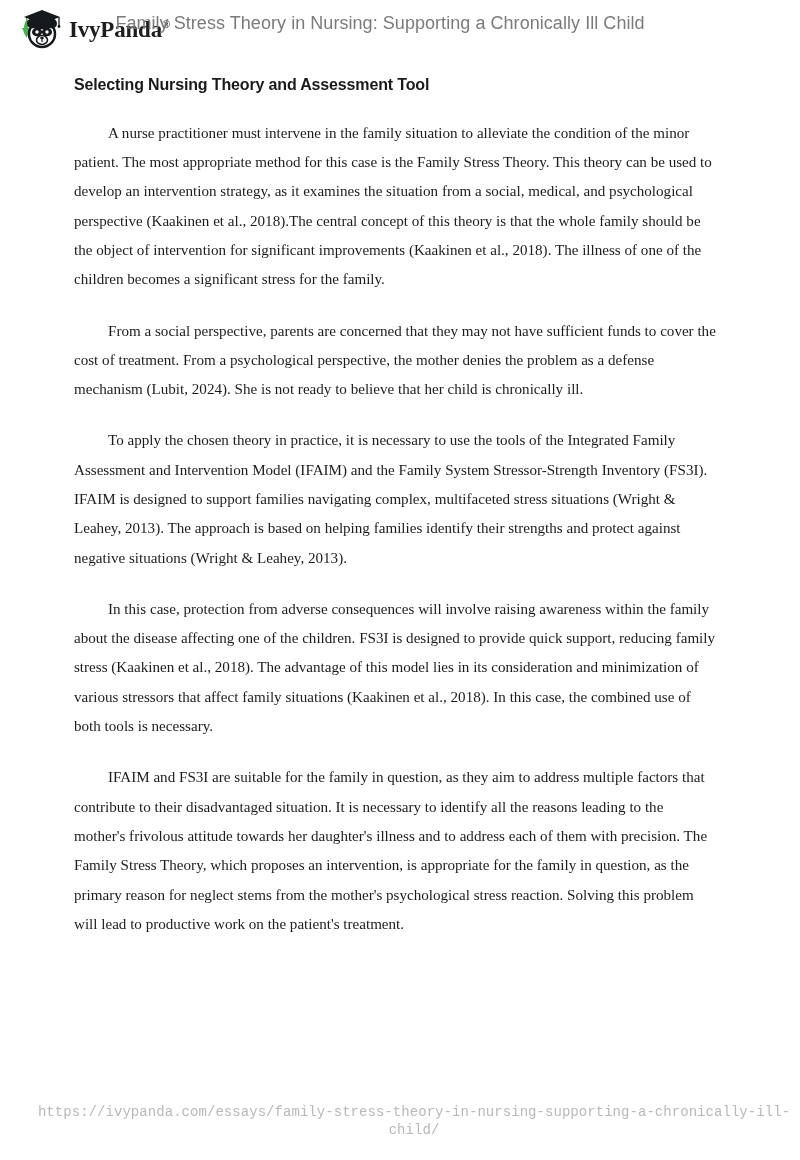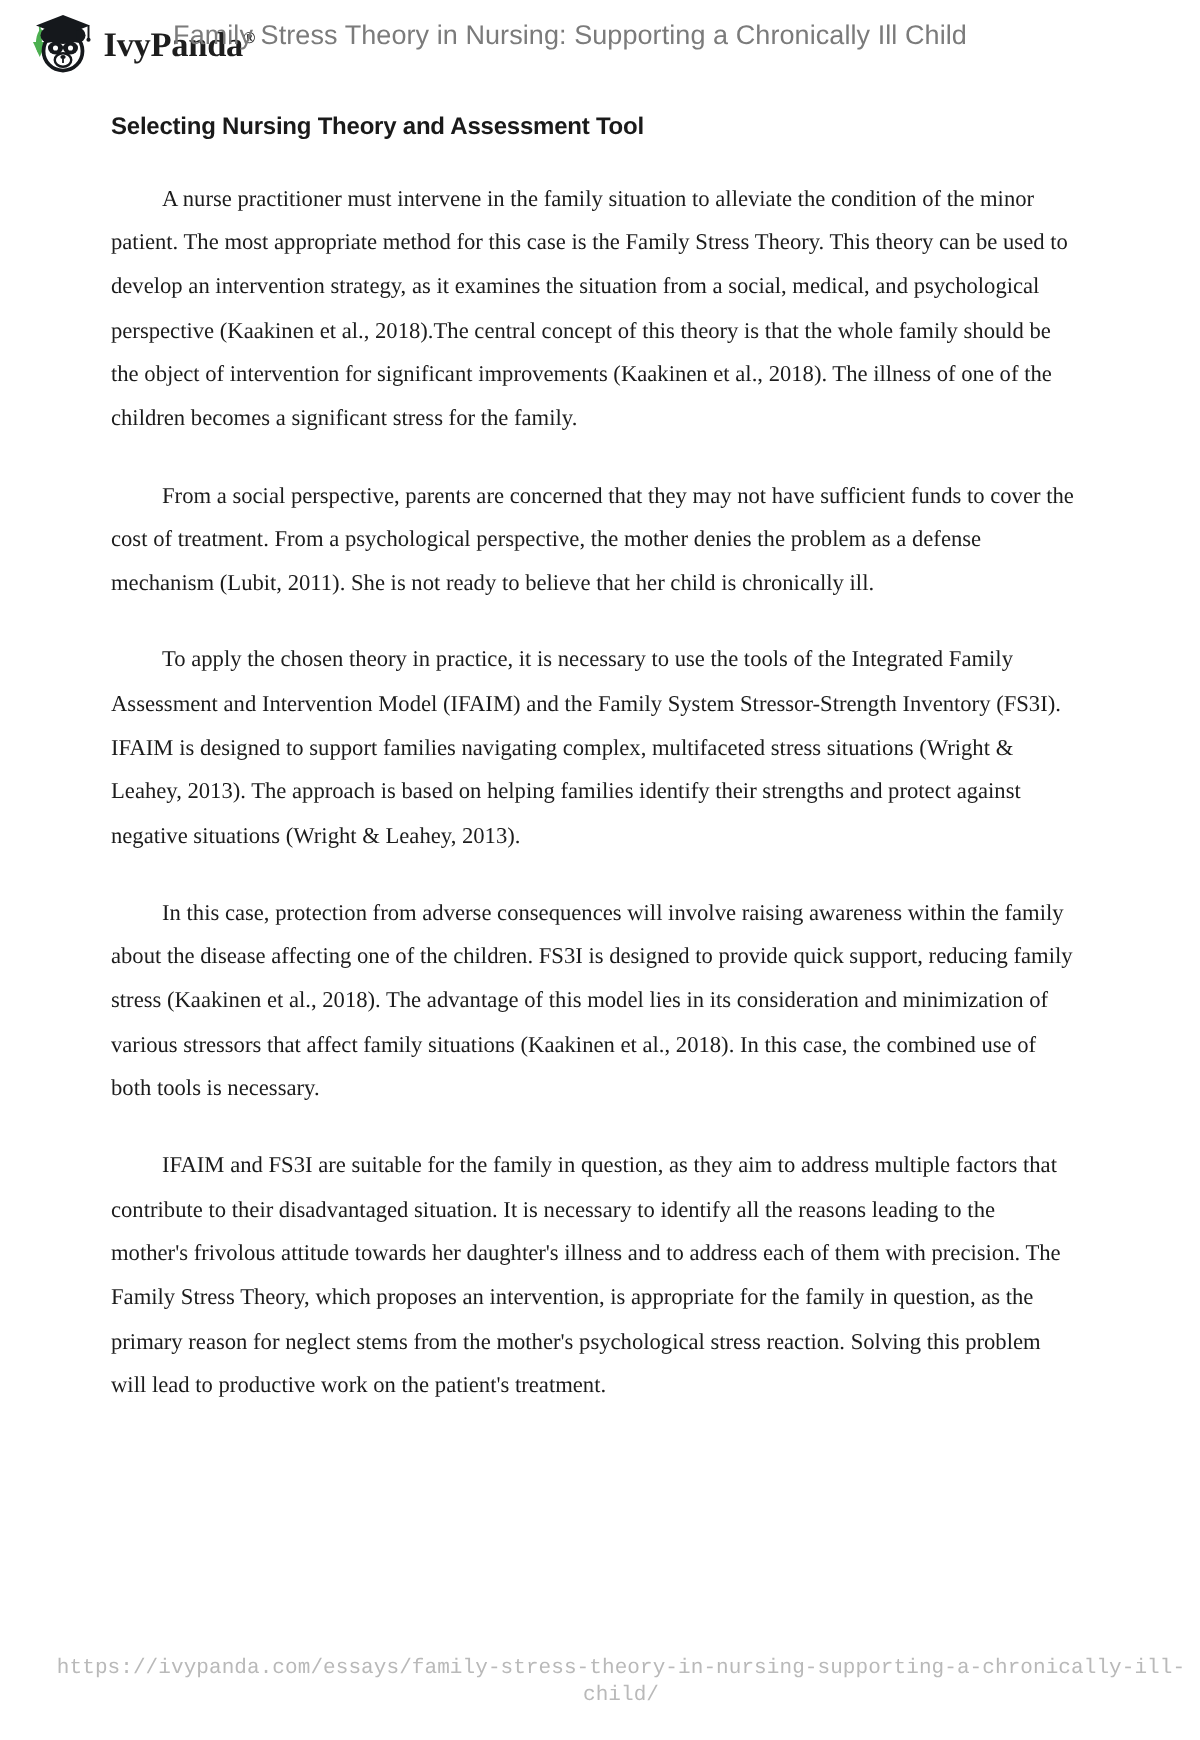--- a/index.html
+++ b/index.html
@@ -156,7 +156,7 @@
   <h1 class="article-title">Selecting Nursing Theory and Assessment Tool</h1>
 
   <p class="para">A nurse practitioner must intervene in the family situation to alleviate the condition of the minor patient. The most appropriate method for this case is the Family Stress Theory. This theory can be used to develop an intervention strategy, as it examines the situation from a social, medical, and psychological perspective (Kaakinen et al., 2018).The central concept of this theory is that the whole family should be the object of intervention for significant improvements (Kaakinen et al., 2018). The illness of one of the children becomes a significant stress for the family.</p>
-  <p class="para">From a social perspective, parents are concerned that they may not have sufficient funds to cover the cost of treatment. From a psychological perspective, the mother denies the problem as a defense mechanism (Lubit, 2011). She is not ready to believe that her child is chronically ill.</p>
+  <p class="para">From a social perspective, parents are concerned that they may not have sufficient funds to cover the cost of treatment. From a psychological perspective, the mother denies the problem as a defense mechanism (Lubit, 2024). She is not ready to believe that her child is chronically ill.</p>
   <p class="para">To apply the chosen theory in practice, it is necessary to use the tools of the Integrated Family Assessment and Intervention Model (IFAIM) and the Family System Stressor-Strength Inventory (FS3I). IFAIM is designed to support families navigating complex, multifaceted stress situations (Wright &amp; Leahey, 2013). The approach is based on helping families identify their strengths and protect against negative situations (Wright &amp; Leahey, 2013).</p>
   <p class="para">In this case, protection from adverse consequences will involve raising awareness within the family about the disease affecting one of the children. FS3I is designed to provide quick support, reducing family stress (Kaakinen et al., 2018). The advantage of this model lies in its consideration and minimization of various stressors that affect family situations (Kaakinen et al., 2018). In this case, the combined use of both tools is necessary.</p>
   <p class="para">IFAIM and FS3I are suitable for the family in question, as they aim to address multiple factors that contribute to their disadvantaged situation. It is necessary to identify all the reasons leading to the mother's frivolous attitude towards her daughter's illness and to address each of them with precision. The Family Stress Theory, which proposes an intervention, is appropriate for the family in question, as the primary reason for neglect stems from the mother's psychological stress reaction. Solving this problem will lead to productive work on the patient's treatment.</p>

